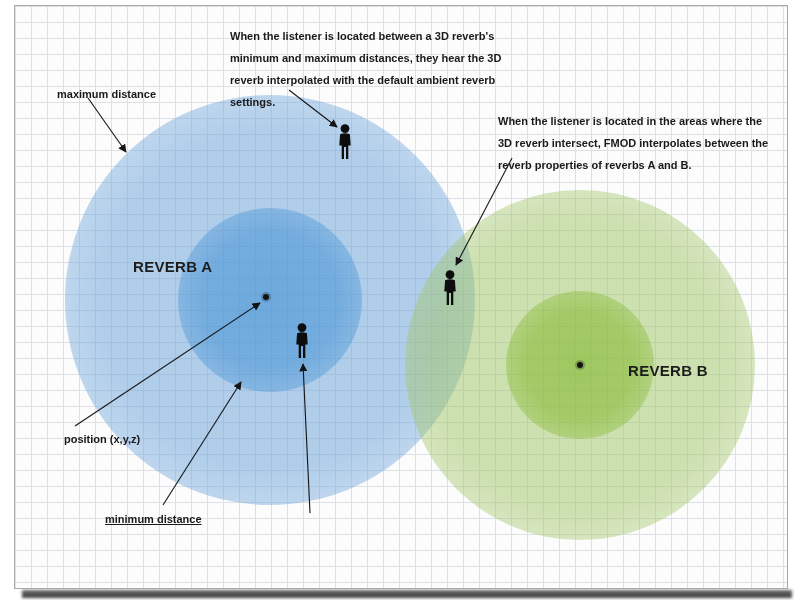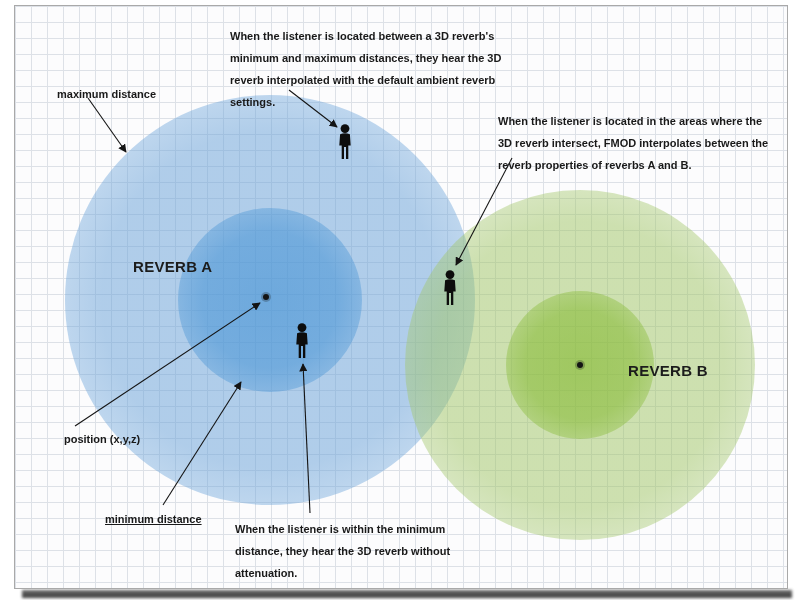--- a/index.html
+++ b/index.html
@@ -98,7 +98,6 @@
     <div class="zone-title lbl-reverbB">REVERB B</div>
     <div class="txt lbl-pos">position (x,y,z)</div>
     <div class="txt lbl-min">minimum distance</div>
-    <div class="txt ann-min">When the listener is within the minimum distance, they hear the 3D reverb without attenuation.</div>
   </div>
 </div>
 

